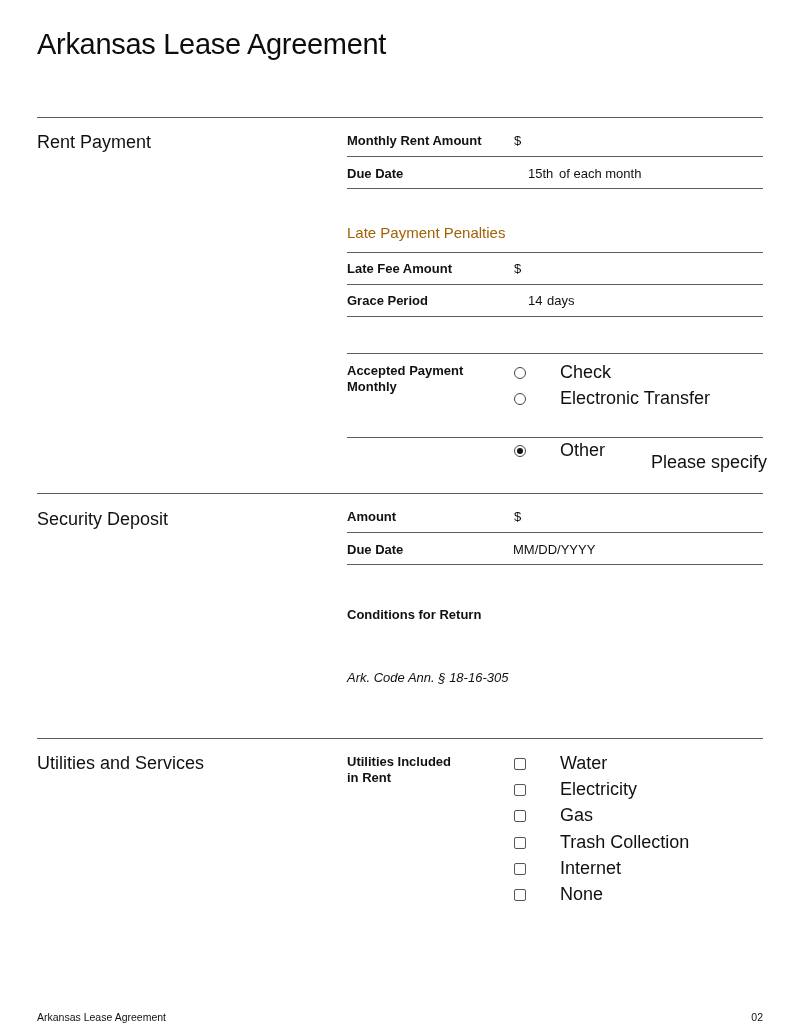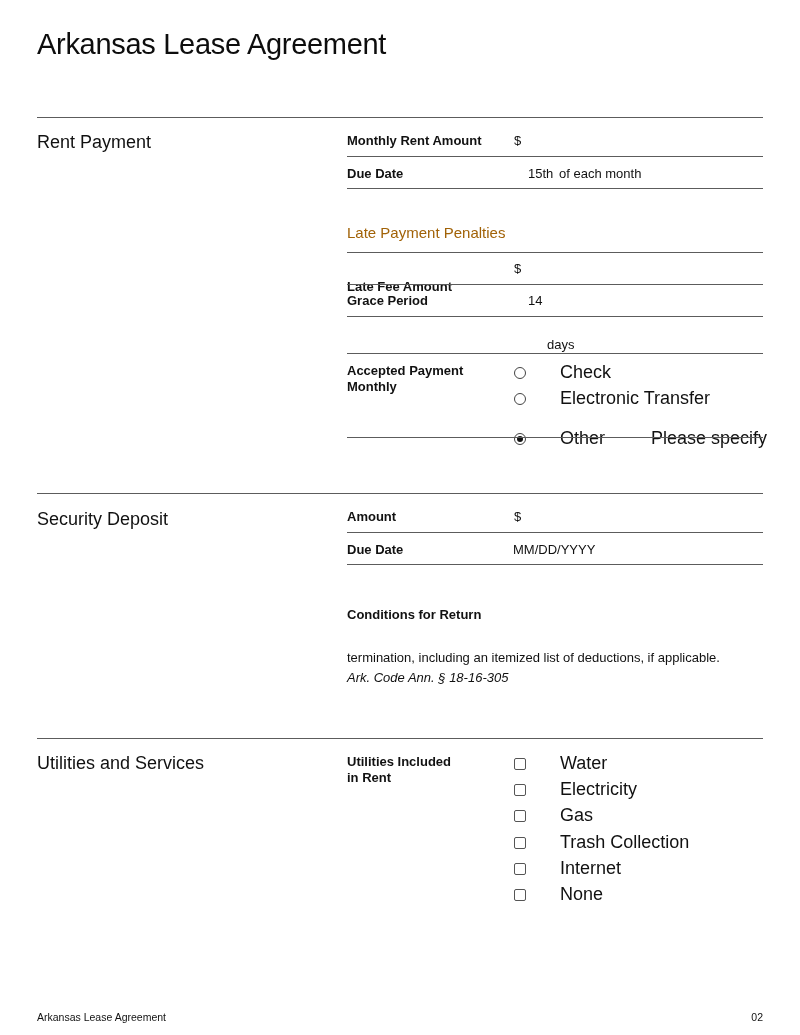--- a/index.html
+++ b/index.html
@@ -52,7 +52,7 @@
 <div class="subhead" style="top:224px;">Late Payment Penalties</div>
 <div class="rule" style="left:347px; top:252px; width:416px;"></div>
 
-<div class="label" style="top:279px;">Late Fee Amount</div>
+<div class="label" style="top:261px;">Late Fee Amount</div>
 <div class="value" style="left:514px; top:261px;">$</div>
 <div style="position:absolute; left:526px; top:256px; width:236px; height:24px;"></div>
 <div class="rule" style="left:347px; top:284px; width:416px;"></div>

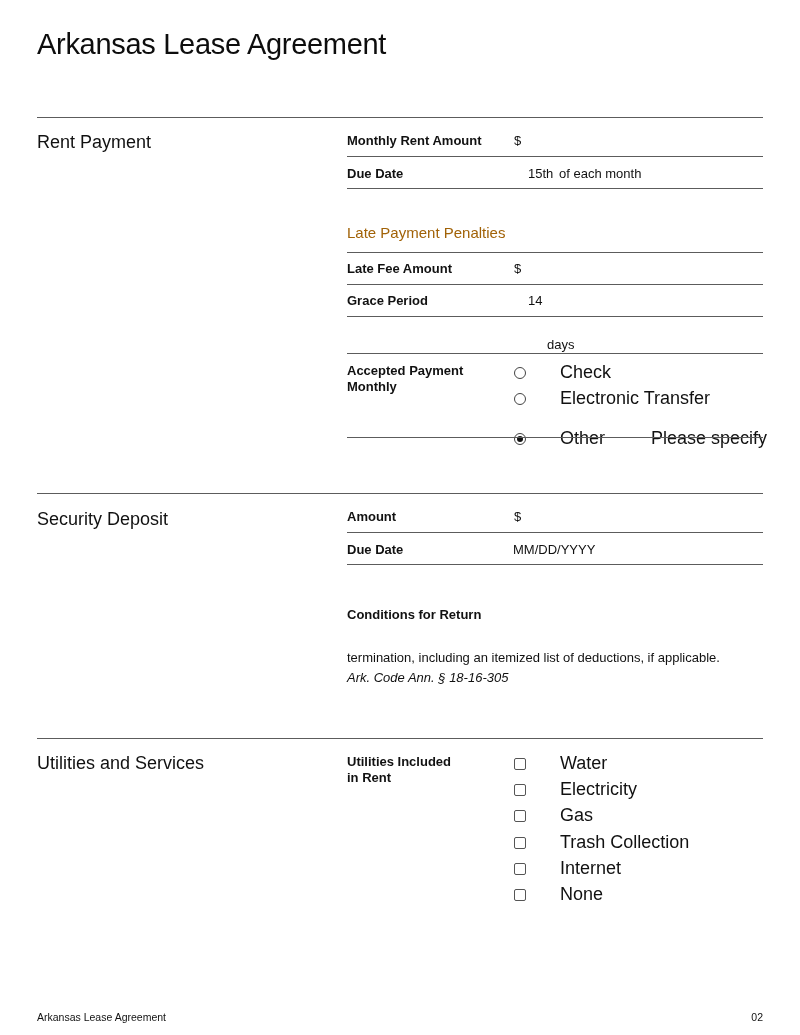--- a/index.html
+++ b/index.html
@@ -59,7 +59,7 @@
 
 <div class="label" style="top:293px;">Grace Period</div>
 <div class="value" style="left:528px; top:293px;">14</div>
-<div class="value" style="left:547px; top:293px;margin-top:44px;">days</div>
+<div class="value" style="left:547px; top:293px;">days</div>
 <div class="rule" style="left:347px; top:316px; width:416px;"></div>
 
 <div class="rule" style="left:347px; top:353px; width:416px;"></div>

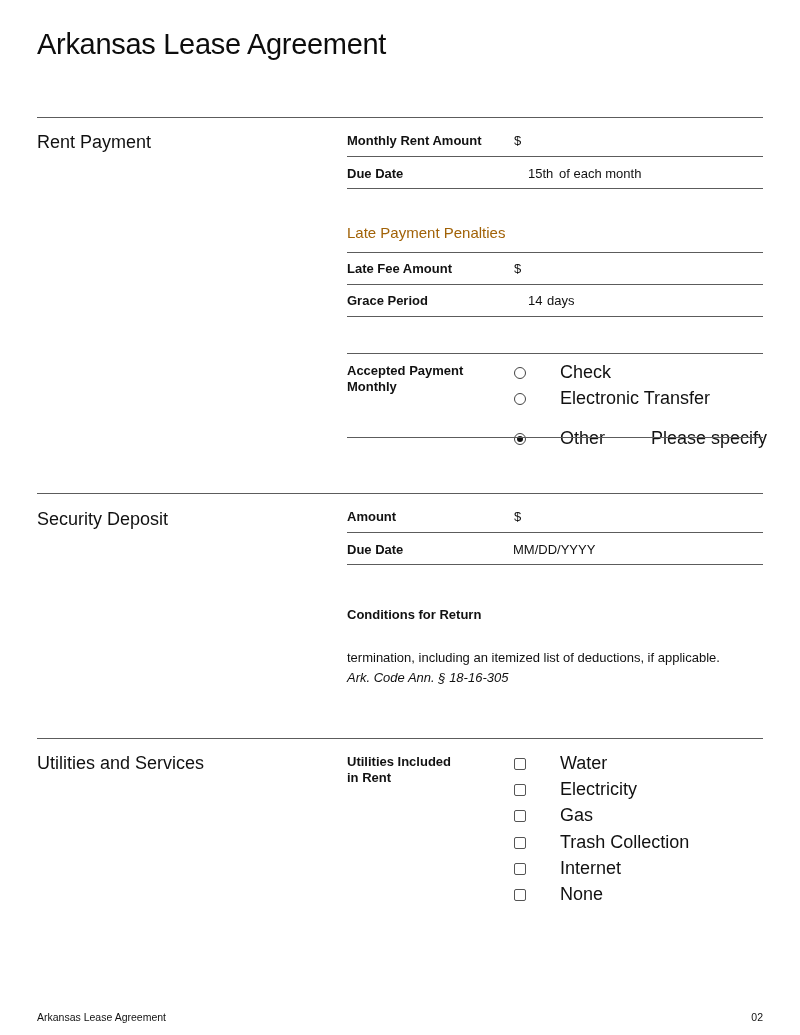--- a/index.html
+++ b/index.html
@@ -81,7 +81,7 @@
       <span class="dot"></span>
     </span>
   <span>Other</span>
-  <span style="margin-left:22px;">Please specify</span>
+  <span style="margin-left:22px;margin-top:24px;">Please specify</span>
 </div>
 <div class="rule" style="left:347px; top:437px; width:416px;"></div>
 

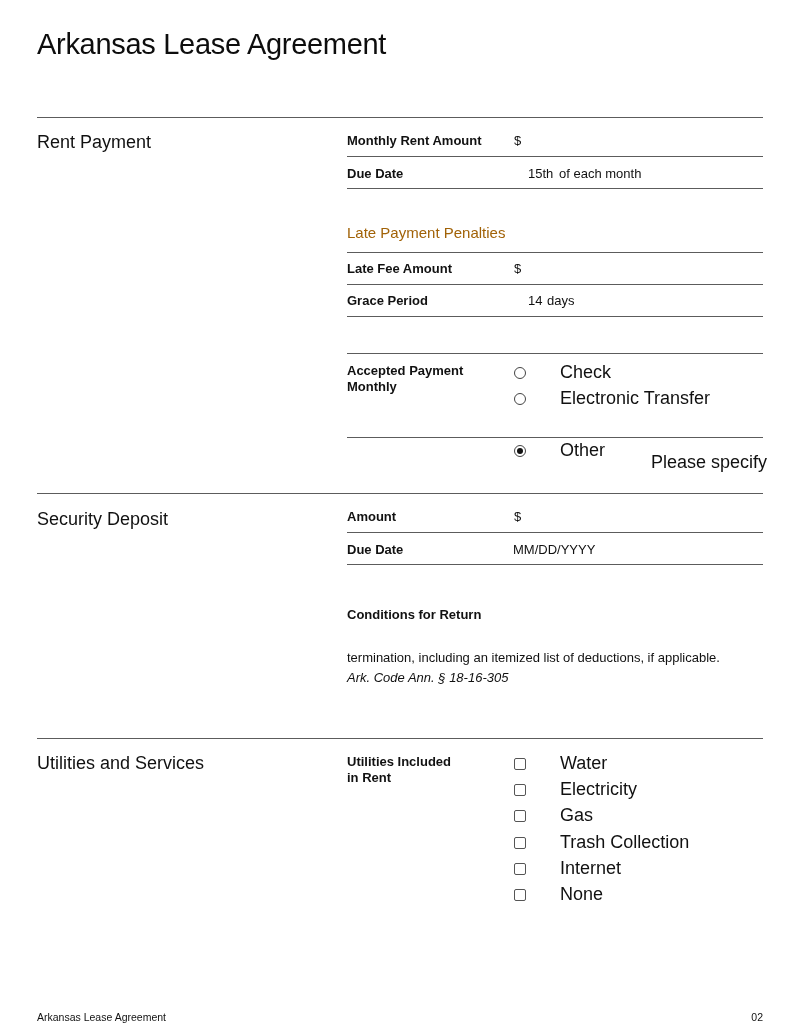--- a/index.html
+++ b/index.html
@@ -100,7 +100,7 @@
 <div class="label" style="top:607px;">Conditions for Return</div>
 <p class="para" style="top:628px;">
   <br>
-  <span>termination, including an itemized list of deductions, if applicable.</span><br>
+  <br>
   <span class="italic">Ark. Code Ann. § 18-16-305</span>
 </p>
 

